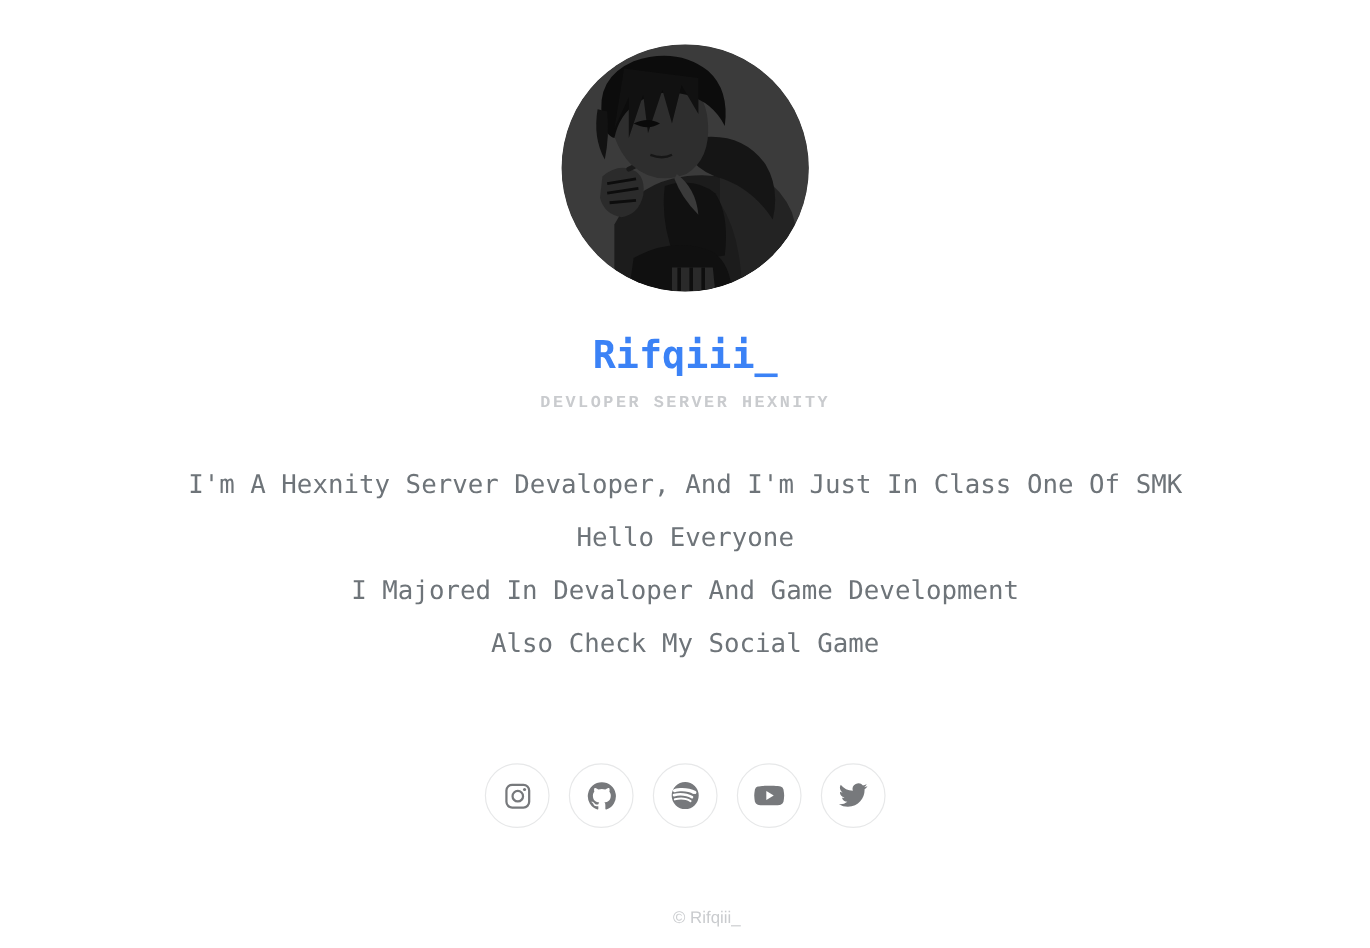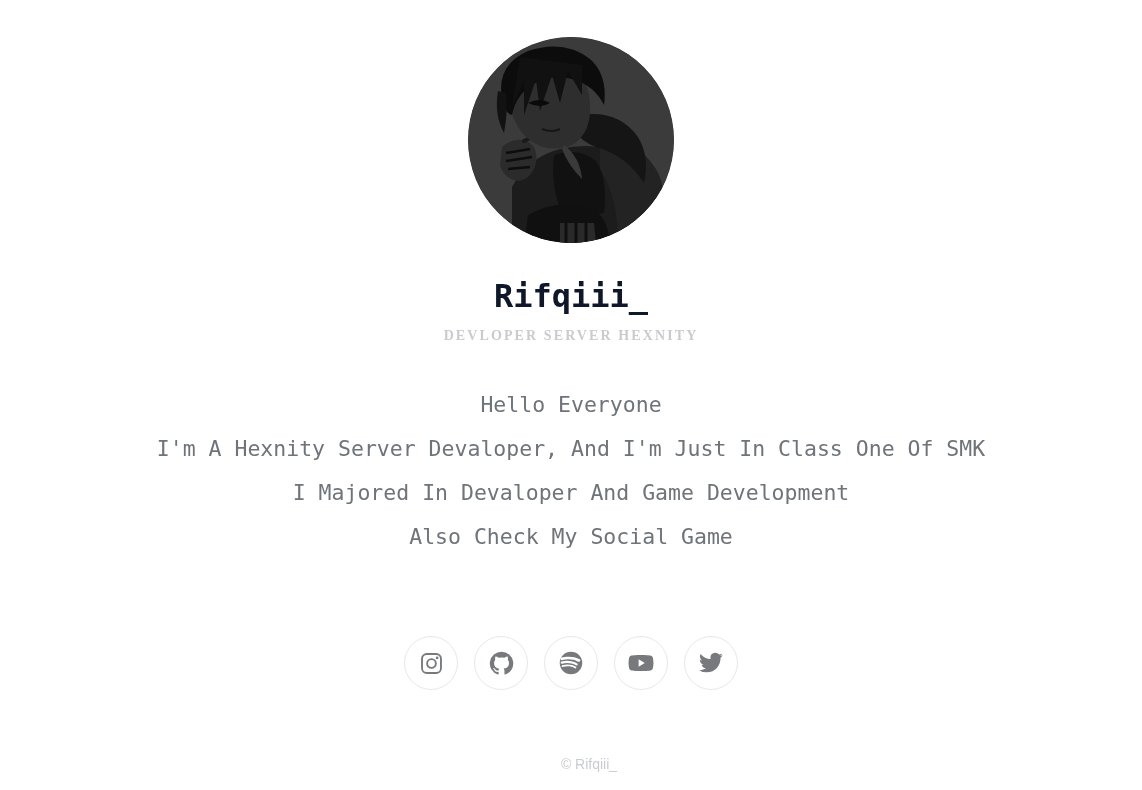--- a/index.html
+++ b/index.html
@@ -50,7 +50,7 @@
     font-family: "DejaVu Sans Mono", "Liberation Mono", monospace;
     font-size: 32px;
     font-weight: bold;
-    color: #0f172a;
+    color: #3b82f6;
     letter-spacing: 0px;
     line-height: 1;
     margin-top: 37px;

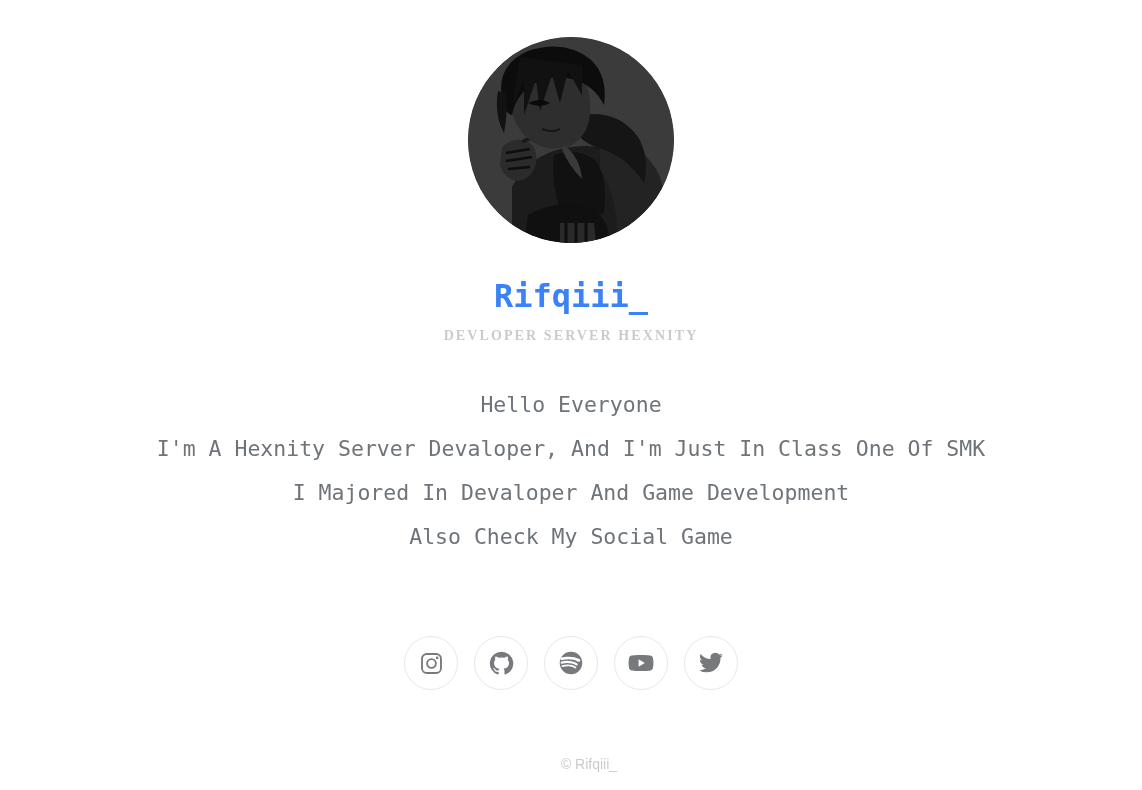--- a/index.html
+++ b/index.html
@@ -60,7 +60,7 @@
     margin: 0;
     padding: 0;
     margin-top: 17px;
-    font-family: Liberation Serif, serif;
+    font-family: Liberation Mono, monospace;
     font-size: 14px;
     font-weight: bold;
     letter-spacing: 2.1px;

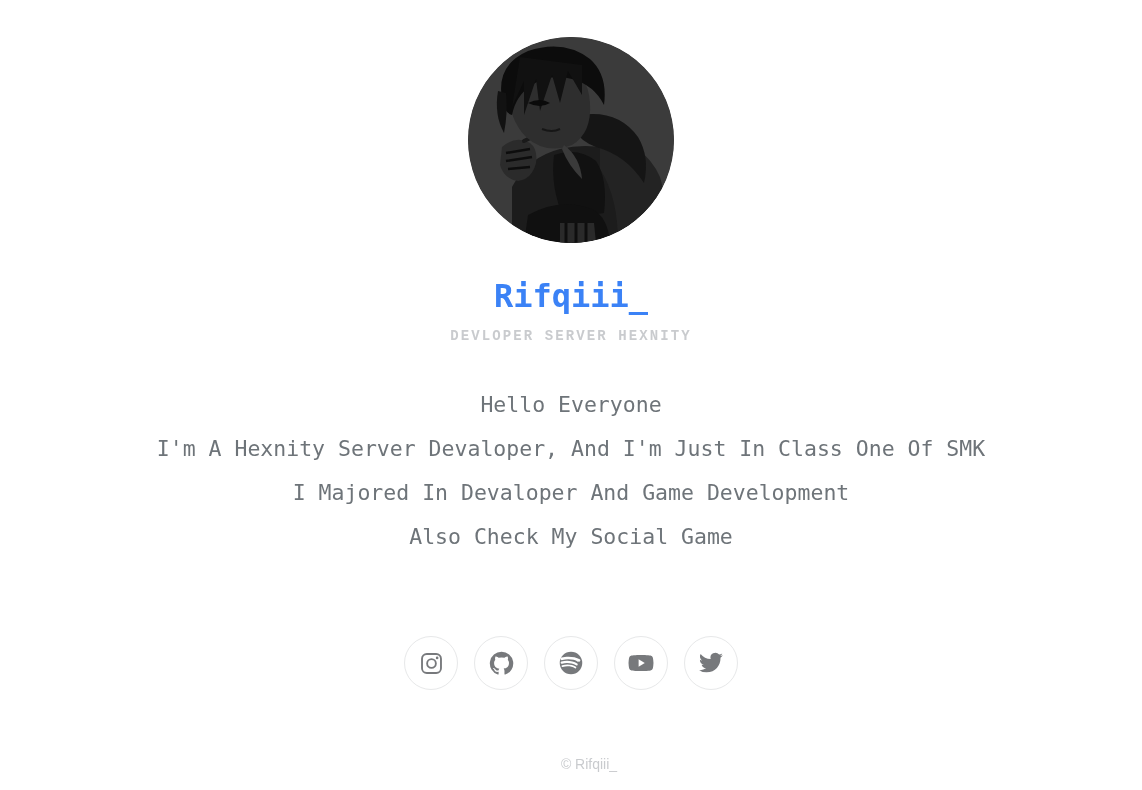--- a/index.html
+++ b/index.html
@@ -178,8 +178,8 @@
   <div class="subtitle">DEVLOPER SERVER HEXNITY</div>
 
   <div class="bio">
+    <p>I'm A Hexnity Server Devaloper, And I'm Just In Class One Of SMK</p>
     <p>Hello Everyone</p>
-    <p>I'm A Hexnity Server Devaloper, And I'm Just In Class One Of SMK</p>
     <p>I Majored In Devaloper And Game Development</p>
     <p>Also Check My Social Game</p>
   </div>

